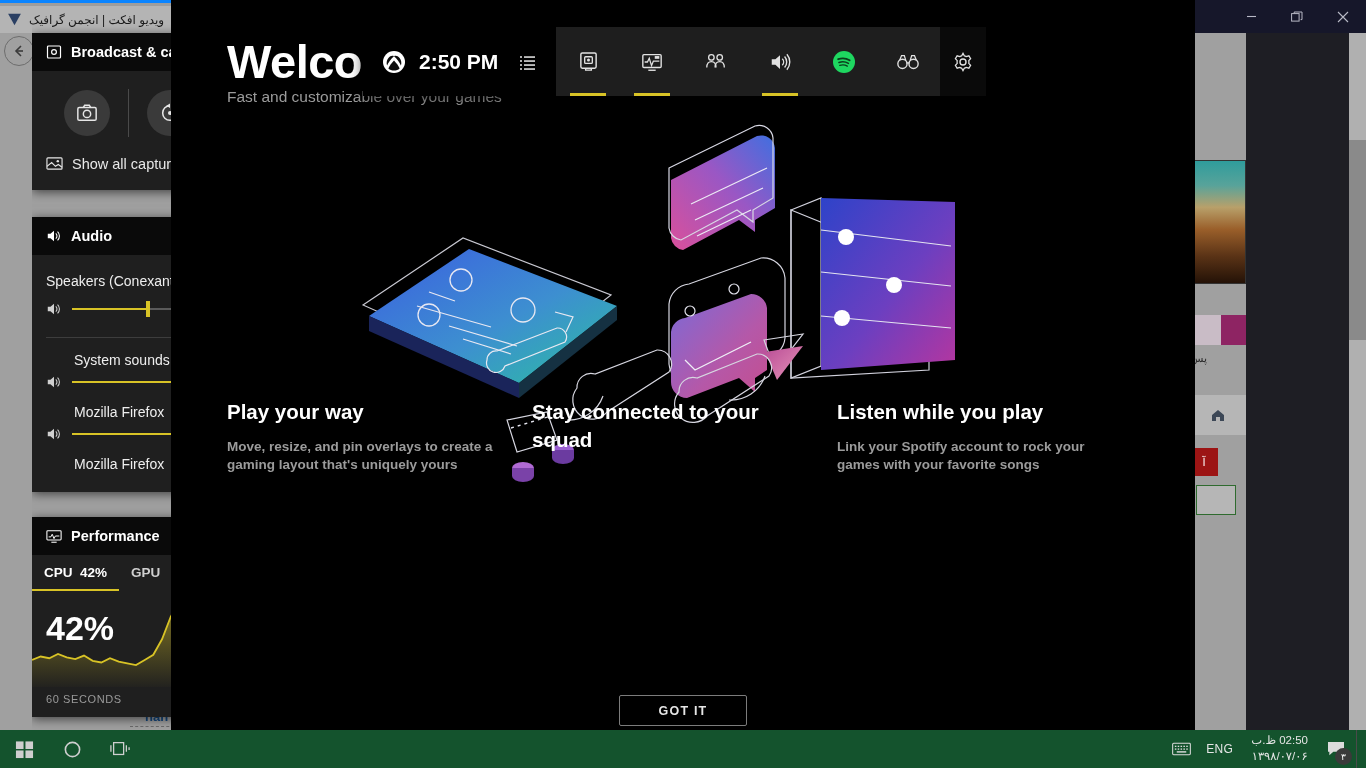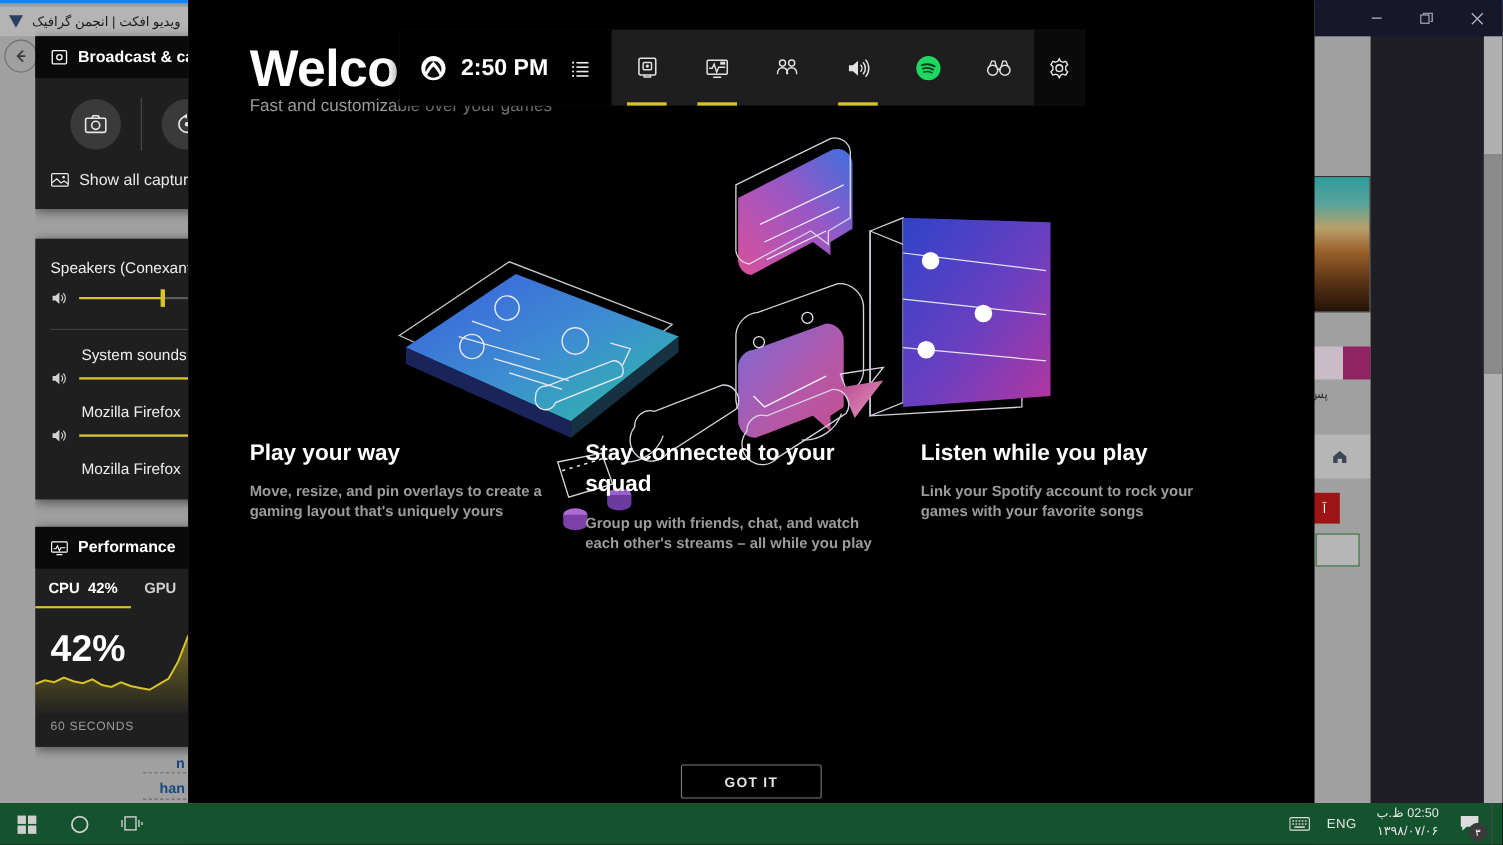--- a/index.html
+++ b/index.html
@@ -356,6 +356,14 @@
     </div>
 
     <div class="widget" style="margin-top:27px;">
+      <div class="widget-head">
+        <svg width="16" height="16" viewBox="0 0 18 18">
+          <path d="M2 6.5 H5 L9 3 V15 L5 11.5 H2 Z" fill="#fff"></path>
+          <path d="M11 6 A4 4 0 0 1 11 12" stroke="#fff" stroke-width="1.2" fill="none"></path>
+          <path d="M13 4 A7 7 0 0 1 13 14" stroke="#fff" stroke-width="1.2" fill="none"></path>
+        </svg>
+        <span>Audio</span>
+      </div>
       <div class="widget-body">
         <div class="dev-name">Speakers (Conexant SmartAudio HD)</div>
 

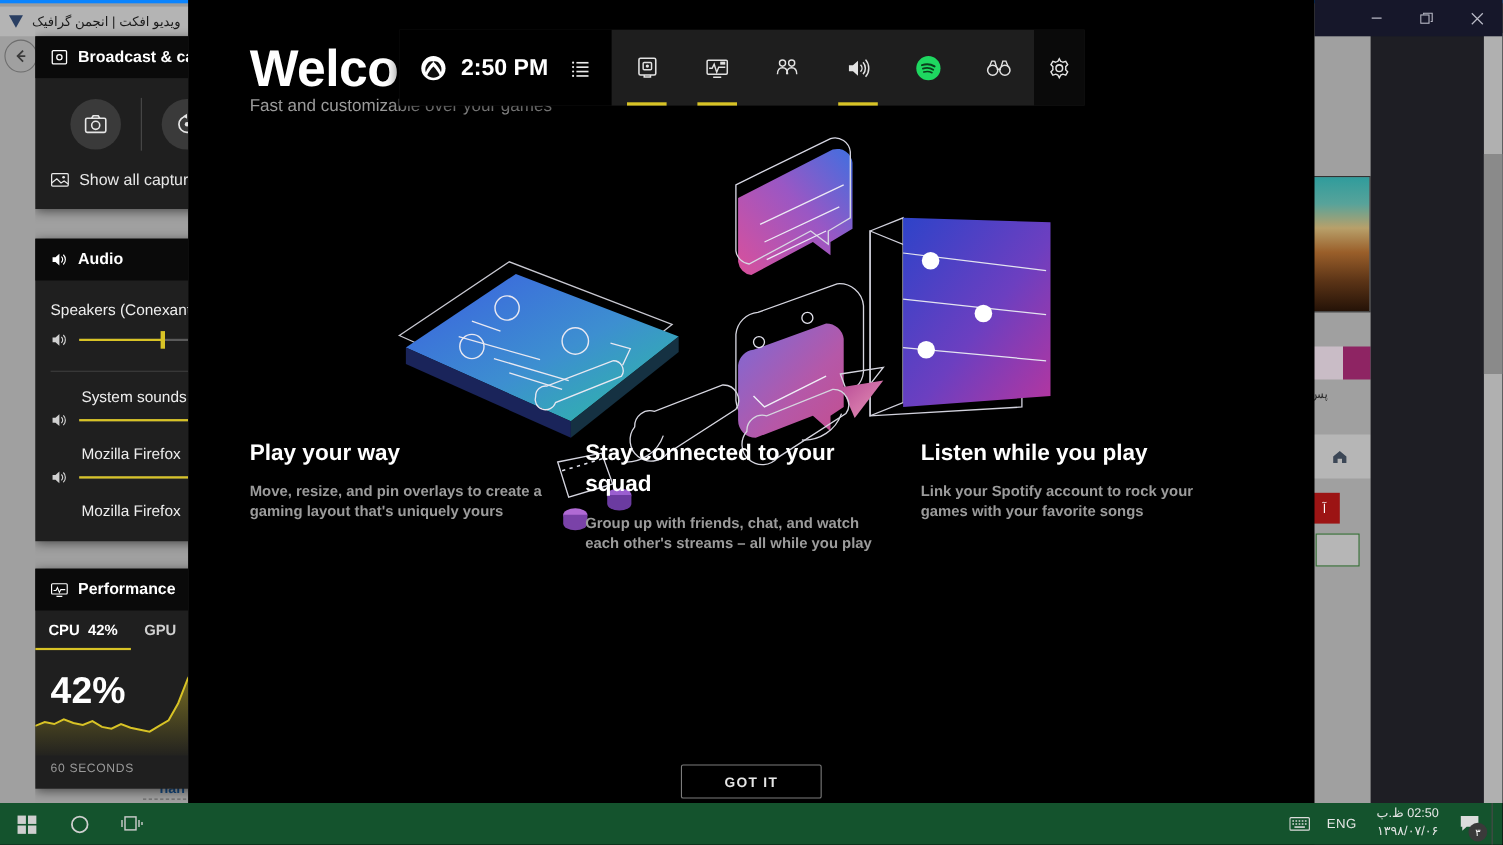--- a/index.html
+++ b/index.html
@@ -538,7 +538,6 @@
       </div>
       <div class="feature">
         <h3>Stay connected to your squad</h3>
-        <p>Group up with friends, chat, and watch each other's streams – all while you play</p>
       </div>
       <div class="feature">
         <h3>Listen while you play</h3>

